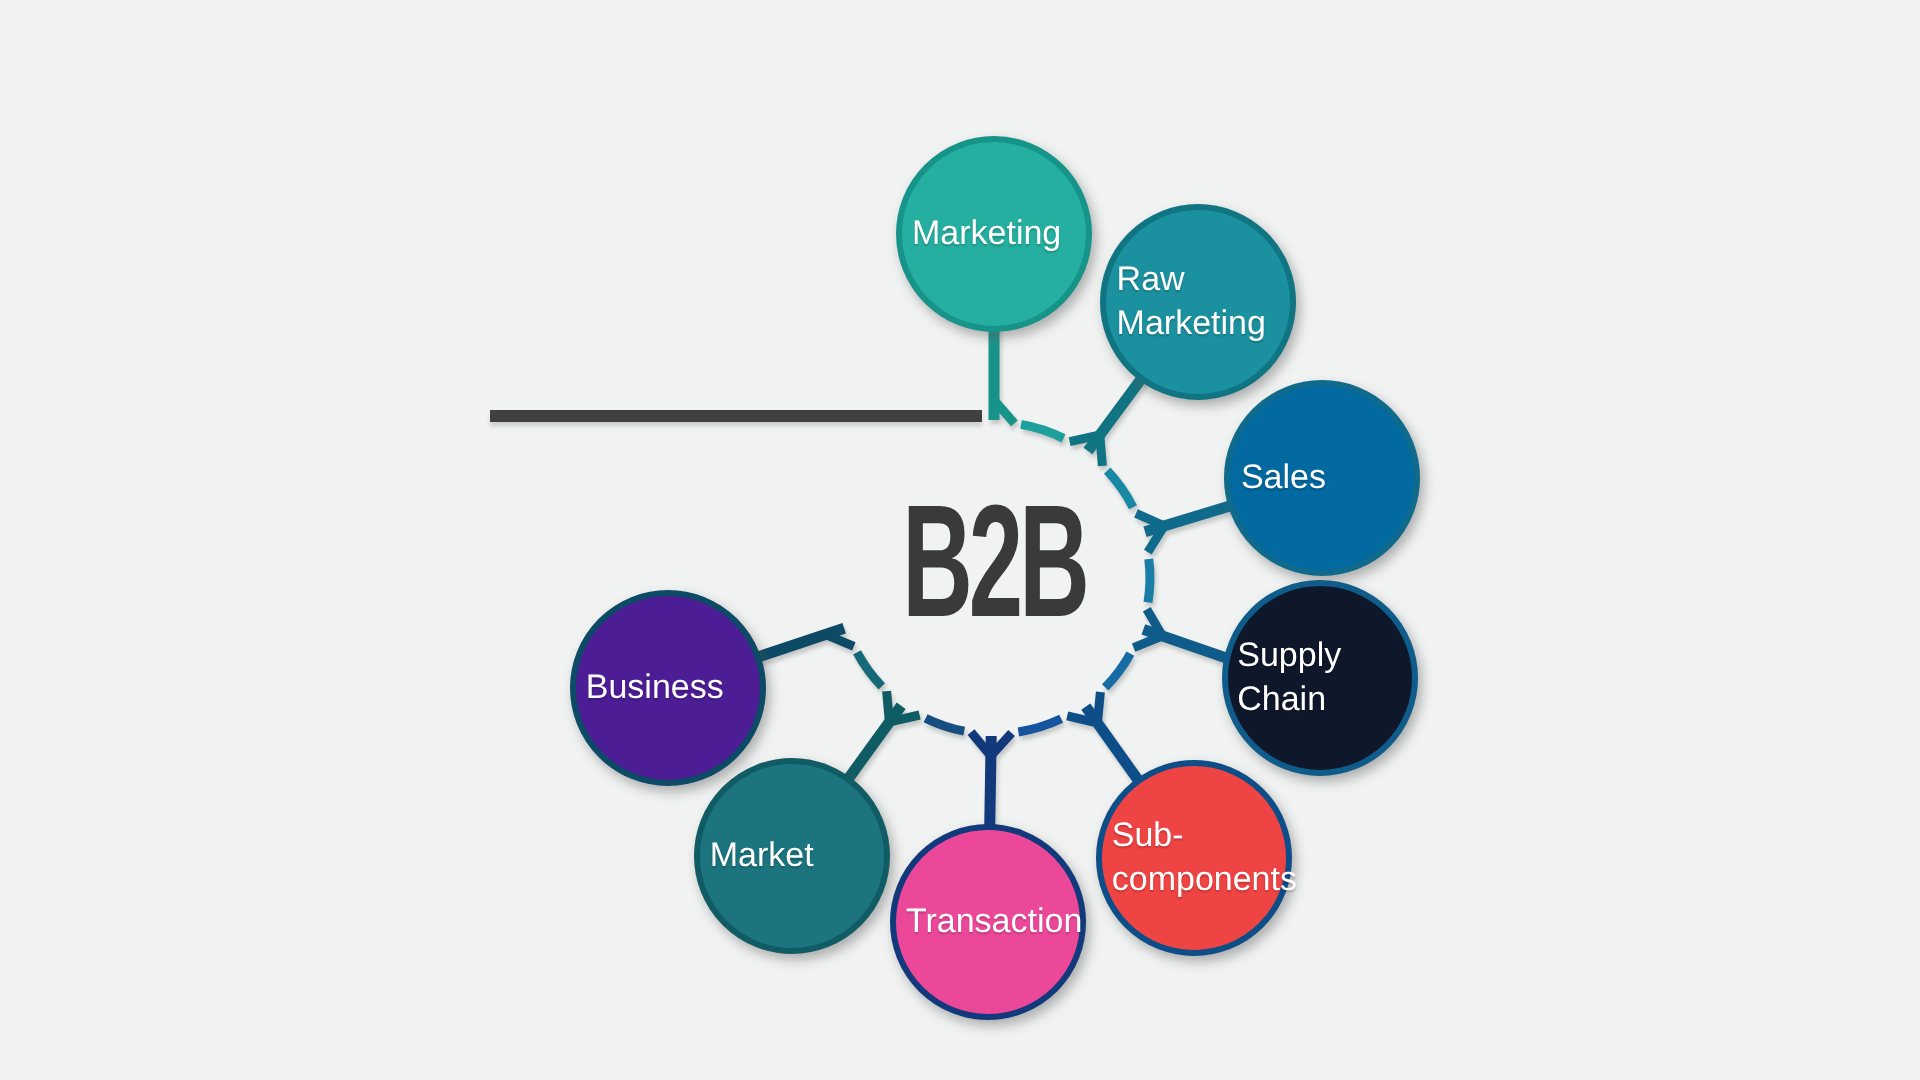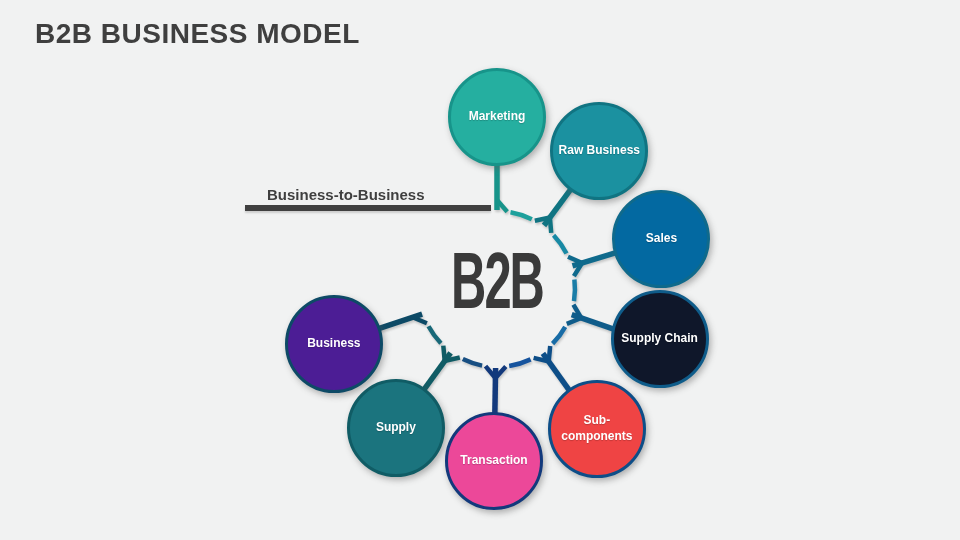--- a/index.html
+++ b/index.html
@@ -51,7 +51,6 @@
 
 <div class="slide">
 
-  <div class="slide-title">B2B BUSINESS MODEL</div>
 
   <div class="connector-label">Business-to-Business</div>
   <div class="connector-line"></div>

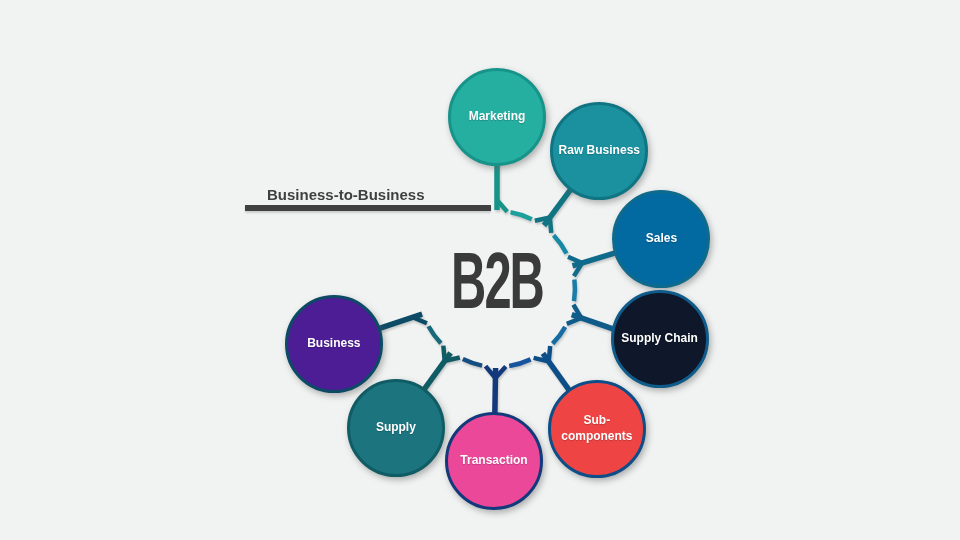--- a/index.html
+++ b/index.html
@@ -41,8 +41,8 @@
     text-align:center;
   }
   .node-label{
-    color:#ffffff;font-weight:bold;font-size:12px;line-height:1.3;
-    width:82px;text-align:center;
+    color:#ffffff;font-weight:normal;font-size:17px;line-height:1.3;
+    width:82px;text-align:left;
     text-shadow:0 1px 1px rgba(0,0,0,0.2);
   }
 </style>

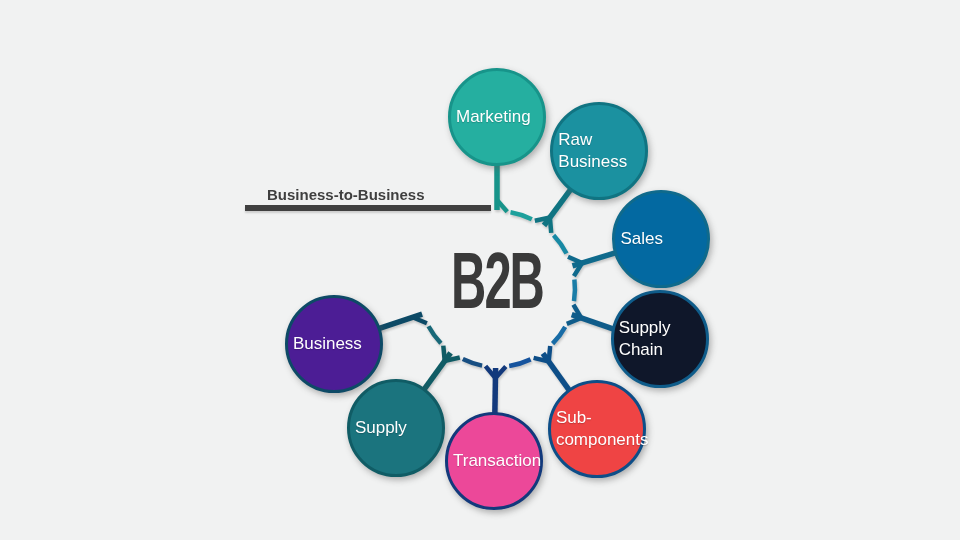--- a/index.html
+++ b/index.html
@@ -88,7 +88,7 @@
         <span class="node-label">Marketing</span>
       </div>
       <div class="node" style="left: 550.31px; top: 101.737px; height: 98px; width: 98px; background: rgb(27, 145, 160); border-color: rgb(16, 116, 130);">
-        <span class="node-label">Raw Business</span>
+        <span class="node-label">Raw Marketing</span>
       </div>
       <div class="node" style="left: 612.484px; top: 189.712px; height: 98px; width: 98px; background: #0369a1; border-color: rgb(15, 106, 140);">
         <span class="node-label">Sales</span>

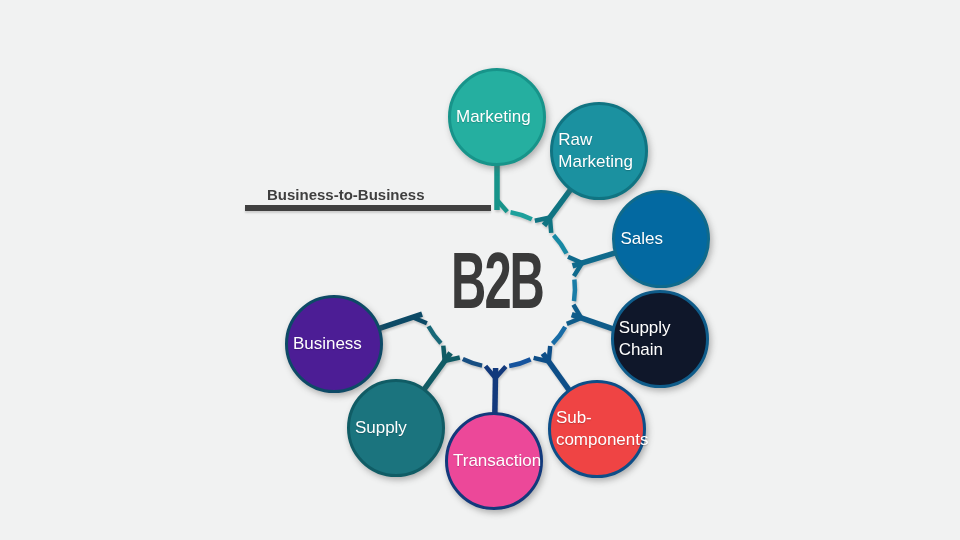--- a/index.html
+++ b/index.html
@@ -52,7 +52,6 @@
 <div class="slide">
 
 
-  <div class="connector-label">Business-to-Business</div>
   <div class="connector-line"></div>
 
   <svg id="diagram-svg" width="960" height="540" viewBox="0 0 960 540">

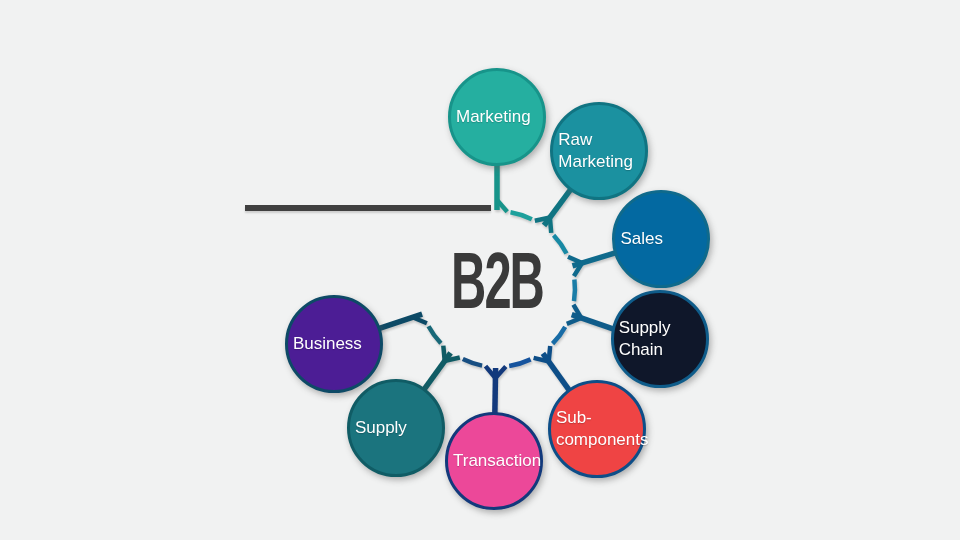--- a/index.html
+++ b/index.html
@@ -102,7 +102,7 @@
         <span class="node-label">Transaction</span>
       </div>
       <div class="node" style="left: 346.901px; top: 379.151px; height: 98px; width: 98px; background: rgb(27, 116, 126); border-color: rgb(16, 92, 101);">
-        <span class="node-label">Supply</span>
+        <span class="node-label">Market</span>
       </div>
       <div class="node" style="left: 284.888px; top: 294.576px; height: 98px; width: 98px; background: #4c1d95; border-color: rgb(13, 74, 102);">
         <span class="node-label">Business</span>

